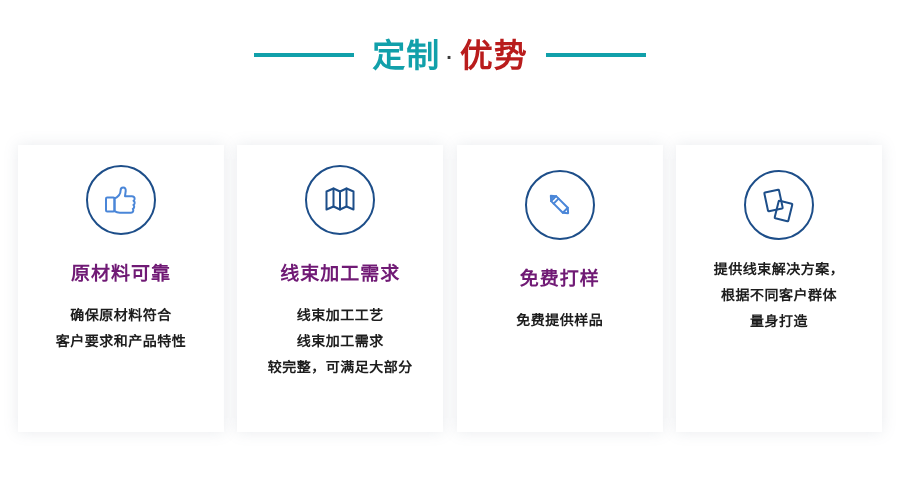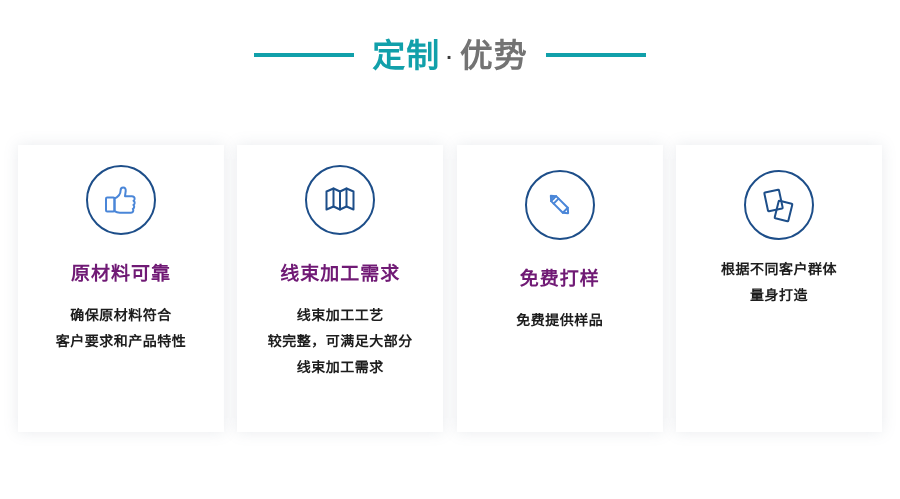--- a/index.html
+++ b/index.html
@@ -53,7 +53,7 @@
     position: relative;
     top: -3px;
   }
-  .title-dark { color: #737373; }
+  .title-dark { color: #b91c1c; }
 
   
   .cards {

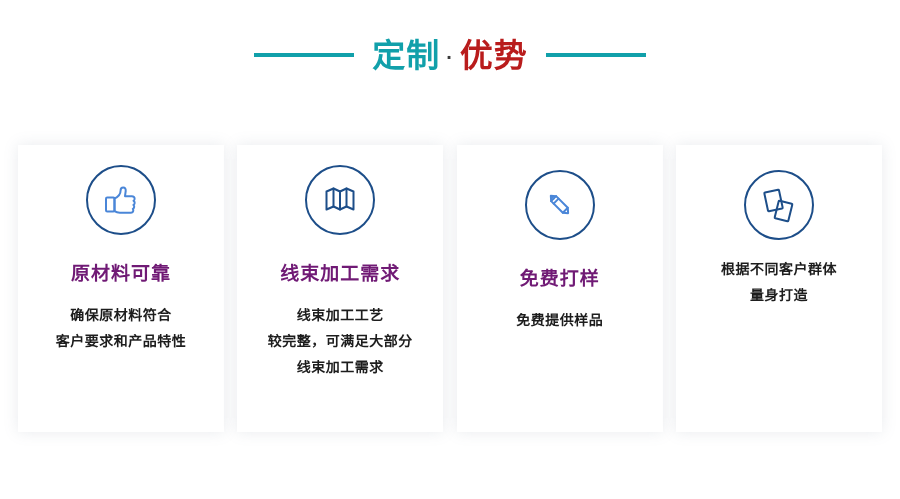--- a/index.html
+++ b/index.html
@@ -188,6 +188,7 @@
       </svg>
     </div>
     <div class="card-desc">
+      <span class="line">提供线束解决方案，</span>
       <span class="line">根据不同客户群体</span>
       <span class="line">量身打造</span>
     </div>

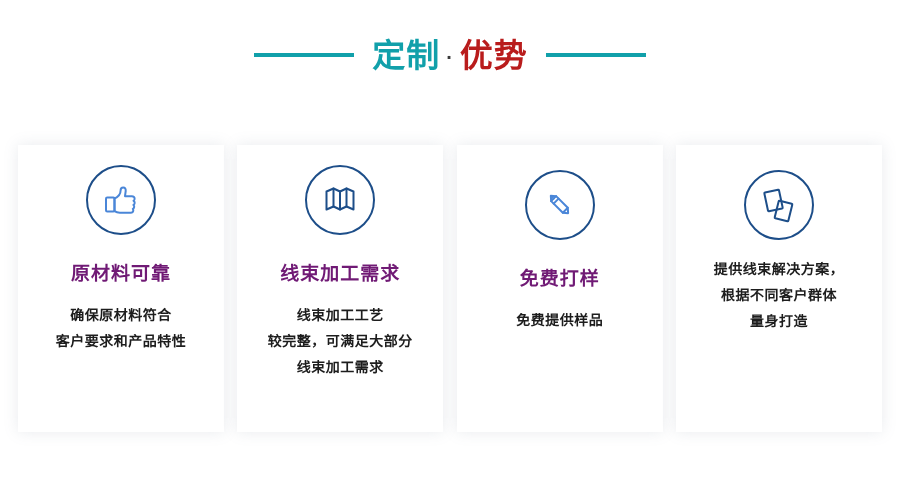--- a/index.html
+++ b/index.html
@@ -155,8 +155,8 @@
     <div class="card-title">线束加工需求</div>
     <div class="card-desc">
       <span class="line">线束加工工艺</span>
+      <span class="line">线束加工需求</span>
       <span class="line">较完整，可满足大部分</span>
-      <span class="line">线束加工需求</span>
     </div>
   </div>
 

